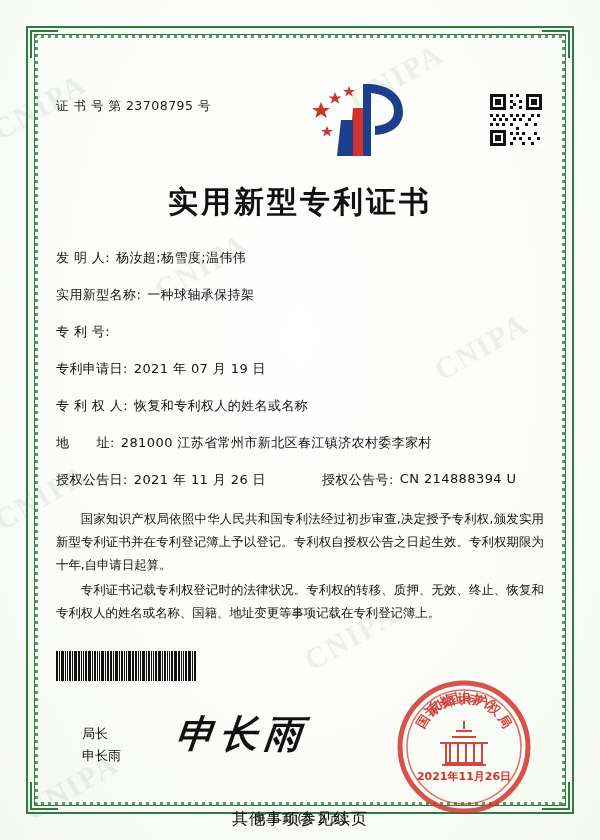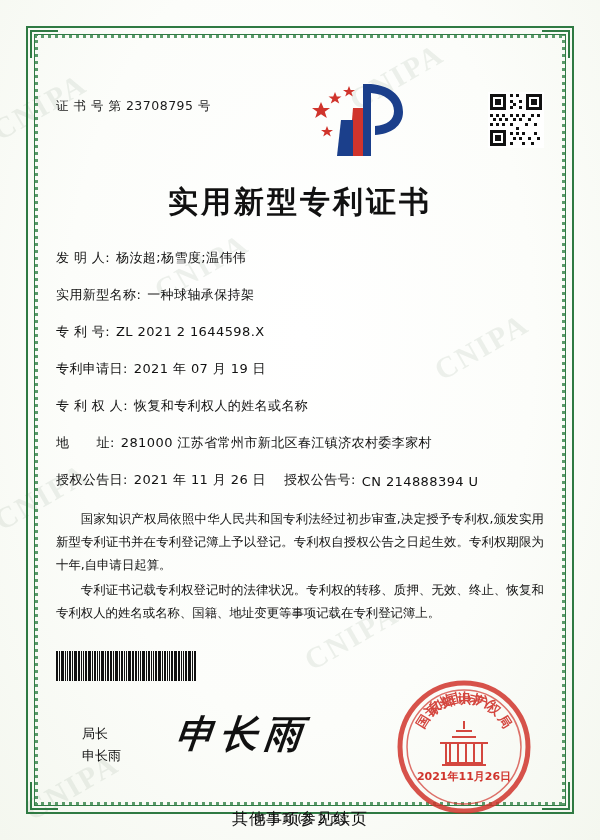--- a/index.html
+++ b/index.html
@@ -244,7 +244,6 @@
       </div>
       <div class="field">
         <span class="label">专 利 号:</span>
-        <span class="value">ZL 2021 2 1644598.X</span>
       </div>
       <div class="field">
         <span class="label">专利申请日:</span>

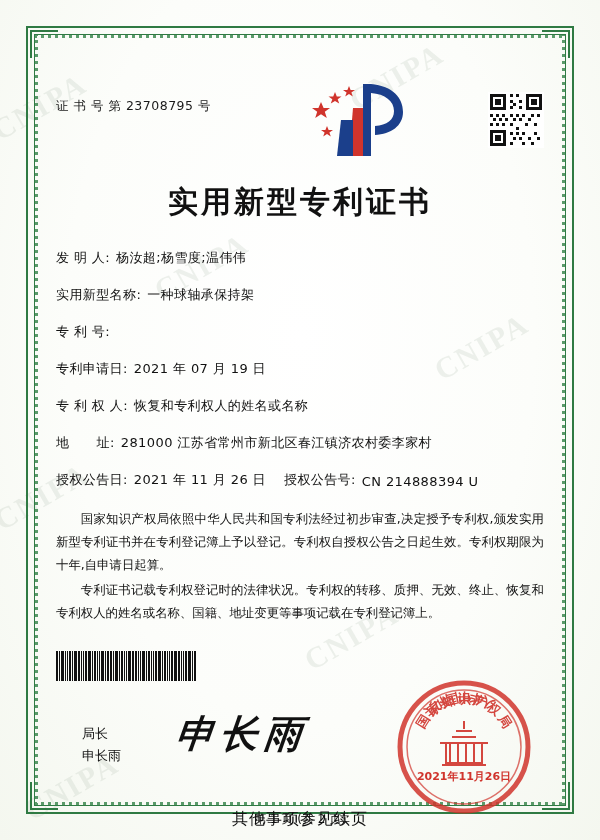--- a/index.html
+++ b/index.html
@@ -91,7 +91,7 @@
   }
   .label{white-space:pre;}
   .value{margin-left:6px;}
-  .field.two .right{margin-left:18px;display:flex;align-items:flex-end;}
+  .field.two .right{margin-left:56px;display:flex;}
 
   .para{
     font-size:12.4px;line-height:1.85;color:#111;

